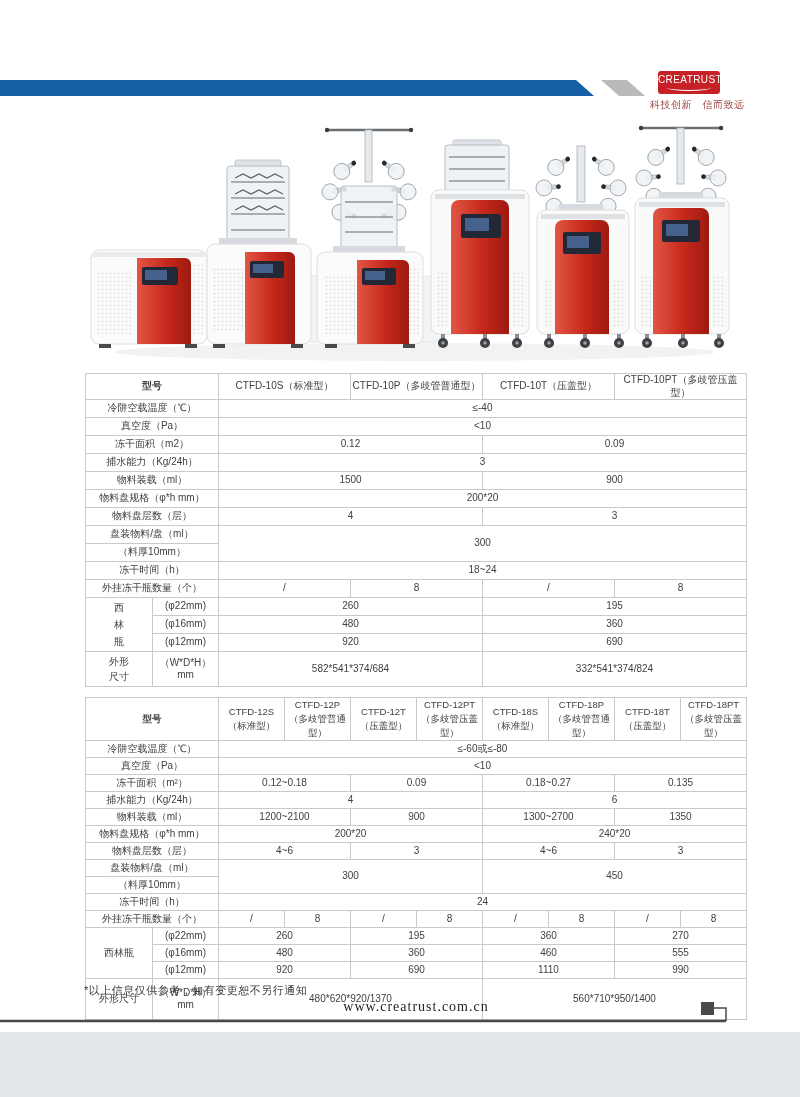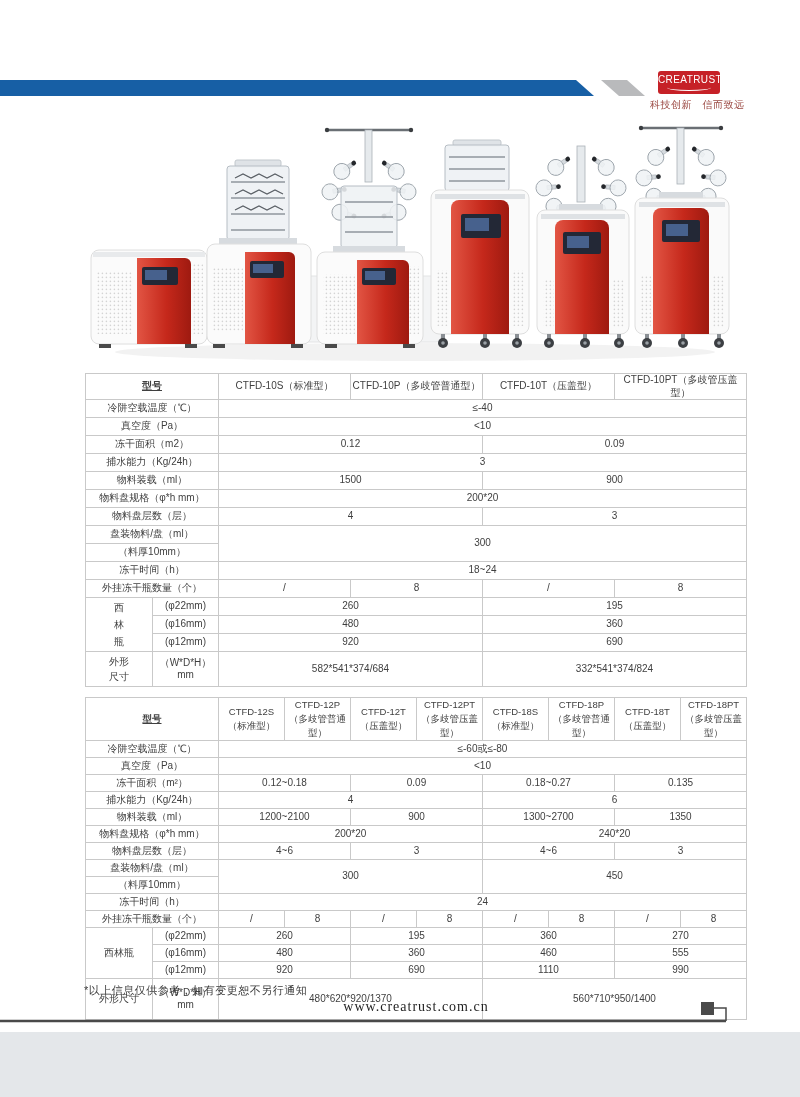--- a/index.html
+++ b/index.html
@@ -37,7 +37,7 @@
     font-size:10px;color:#3f3f3f;padding:0 1px;height:17px;line-height:1.25;overflow:hidden;
   }
   table.t2 td{height:16px;}
-  td.model-label{font-size:11px;font-weight:bold;color:#4a4a4a;text-decoration:underline;}
+  td.model-label{font-size:11px;font-weight:bold;color:#4a4a4a;}
   .t1 tr.hdr td{height:19px;}
   .t2 tr.hdr td{height:32px;font-size:9.5px;}
   .t2 tr.hdr td div{line-height:14px;}

